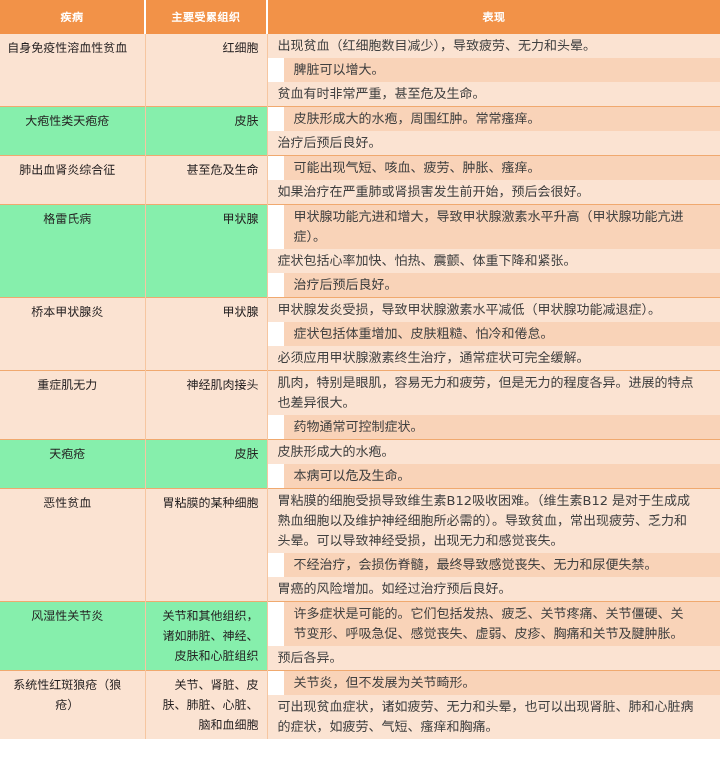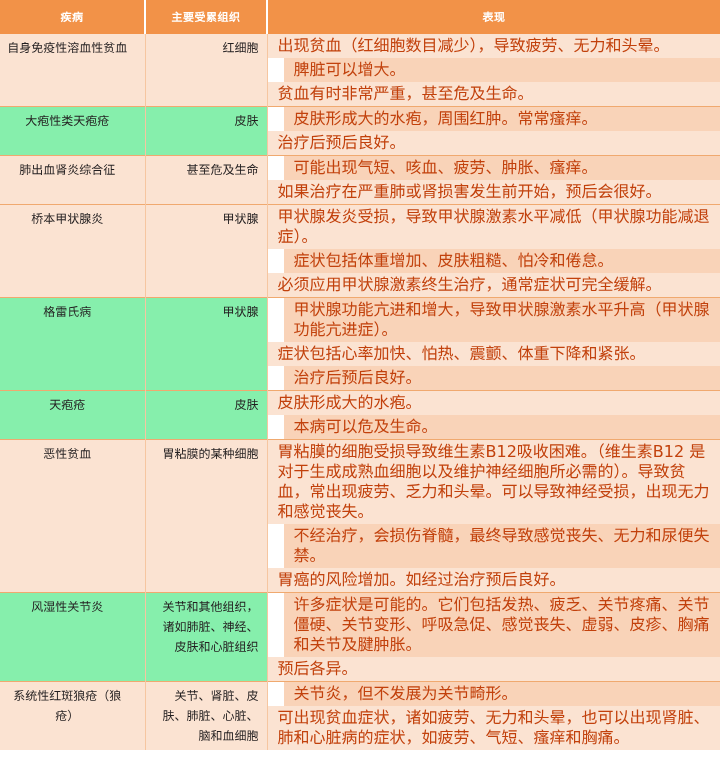--- a/index.html
+++ b/index.html
@@ -60,10 +60,10 @@
 
   
   .sub{
-    padding:2px 4px 2px 10px;
+    padding:2px 24px 2px 10px;
     line-height:20px;
-    font-size:16px;
-    color:#c2410c;
+    font-size:13px;
+    color:#404040;
     box-sizing:border-box;
   }
 

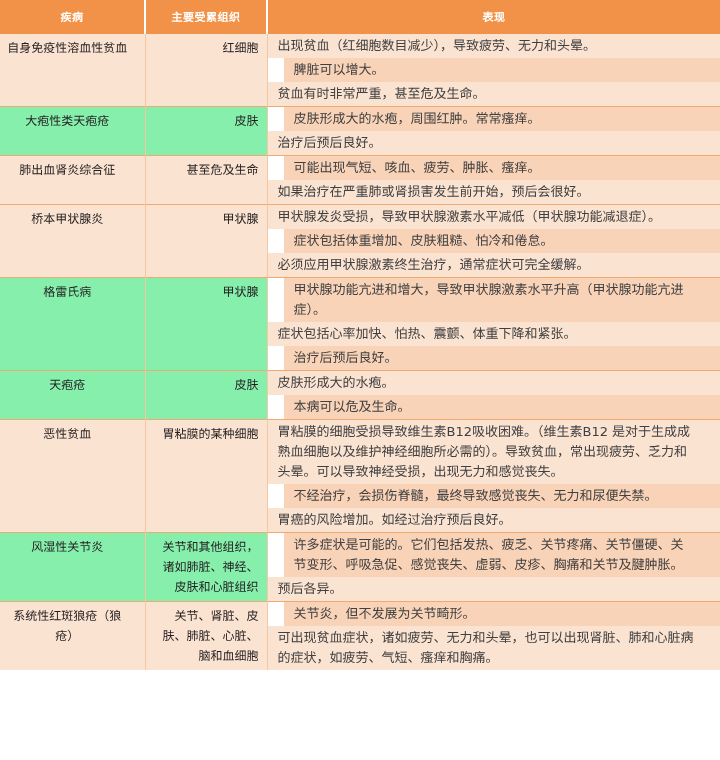--- a/index.html
+++ b/index.html
@@ -132,6 +132,19 @@
         </td>
       </tr>
       <tr class="row-sep">
+        <td class="name-cell grp-b" rowspan="1">
+          <div class="cell-pad">格雷氏病</div>
+        </td>
+        <td class="tissue-cell grp-b">
+          <div class="tissue-pad">甲状腺</div>
+        </td>
+        <td class="manifest-cell">
+          <div class="sub band-b">甲状腺功能亢进和增大，导致甲状腺激素水平升高（甲状腺功能亢进症）。</div>
+          <div class="sub band-a">症状包括心率加快、怕热、震颤、体重下降和紧张。</div>
+          <div class="sub band-b">治疗后预后良好。</div>
+        </td>
+      </tr>
+      <tr class="row-sep">
         <td class="name-cell grp-a" rowspan="1">
           <div class="cell-pad">桥本甲状腺炎</div>
         </td>
@@ -146,19 +159,6 @@
       </tr>
       <tr class="row-sep">
         <td class="name-cell grp-b" rowspan="1">
-          <div class="cell-pad">格雷氏病</div>
-        </td>
-        <td class="tissue-cell grp-b">
-          <div class="tissue-pad">甲状腺</div>
-        </td>
-        <td class="manifest-cell">
-          <div class="sub band-b">甲状腺功能亢进和增大，导致甲状腺激素水平升高（甲状腺功能亢进症）。</div>
-          <div class="sub band-a">症状包括心率加快、怕热、震颤、体重下降和紧张。</div>
-          <div class="sub band-b">治疗后预后良好。</div>
-        </td>
-      </tr>
-      <tr class="row-sep">
-        <td class="name-cell grp-b" rowspan="1">
           <div class="cell-pad">天疱疮</div>
         </td>
         <td class="tissue-cell grp-b">

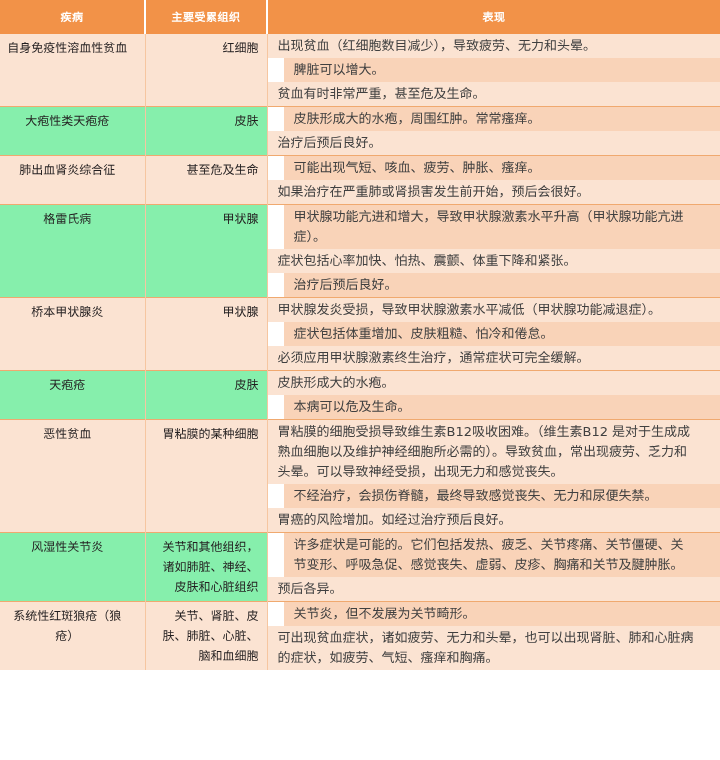--- a/index.html
+++ b/index.html
@@ -158,6 +158,18 @@
         </td>
       </tr>
       <tr class="row-sep">
+        <td class="name-cell grp-a" rowspan="1">
+          <div class="cell-pad">重症肌无力</div>
+        </td>
+        <td class="tissue-cell grp-a">
+          <div class="tissue-pad">神经肌肉接头</div>
+        </td>
+        <td class="manifest-cell">
+          <div class="sub band-a">肌肉，特别是眼肌，容易无力和疲劳，但是无力的程度各异。进展的特点也差异很大。</div>
+          <div class="sub band-b">药物通常可控制症状。</div>
+        </td>
+      </tr>
+      <tr class="row-sep">
         <td class="name-cell grp-b" rowspan="1">
           <div class="cell-pad">天疱疮</div>
         </td>

